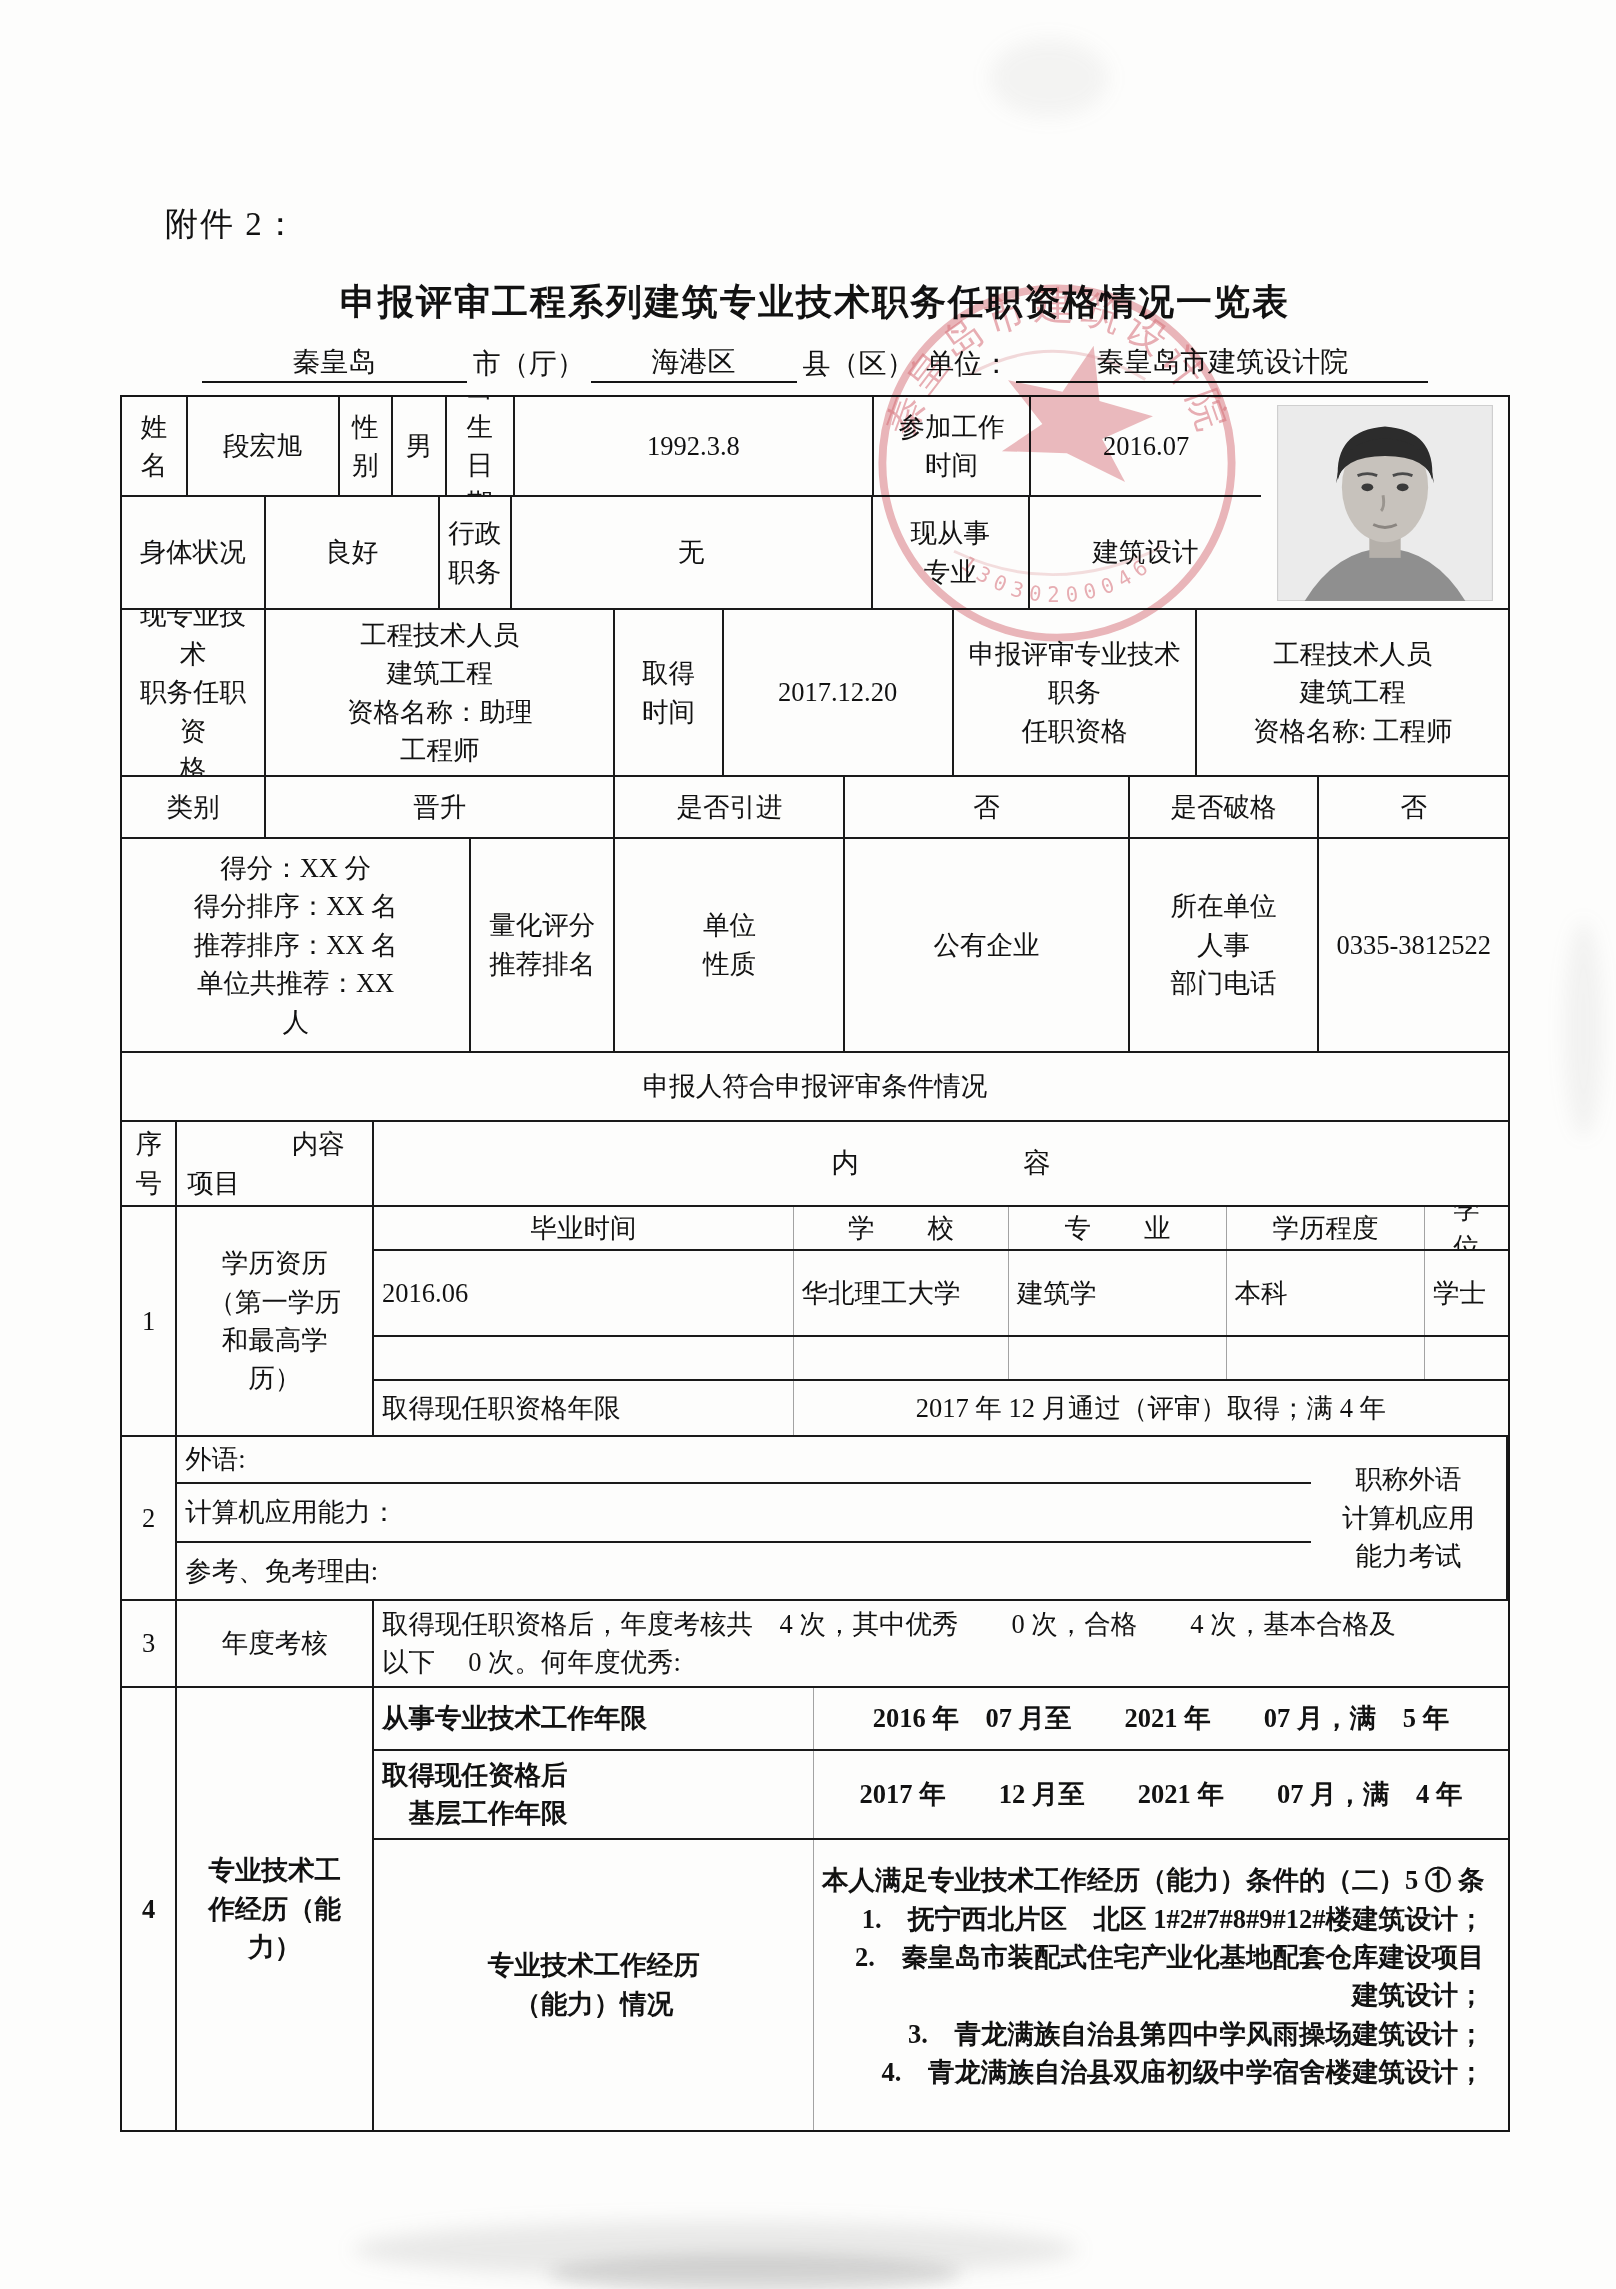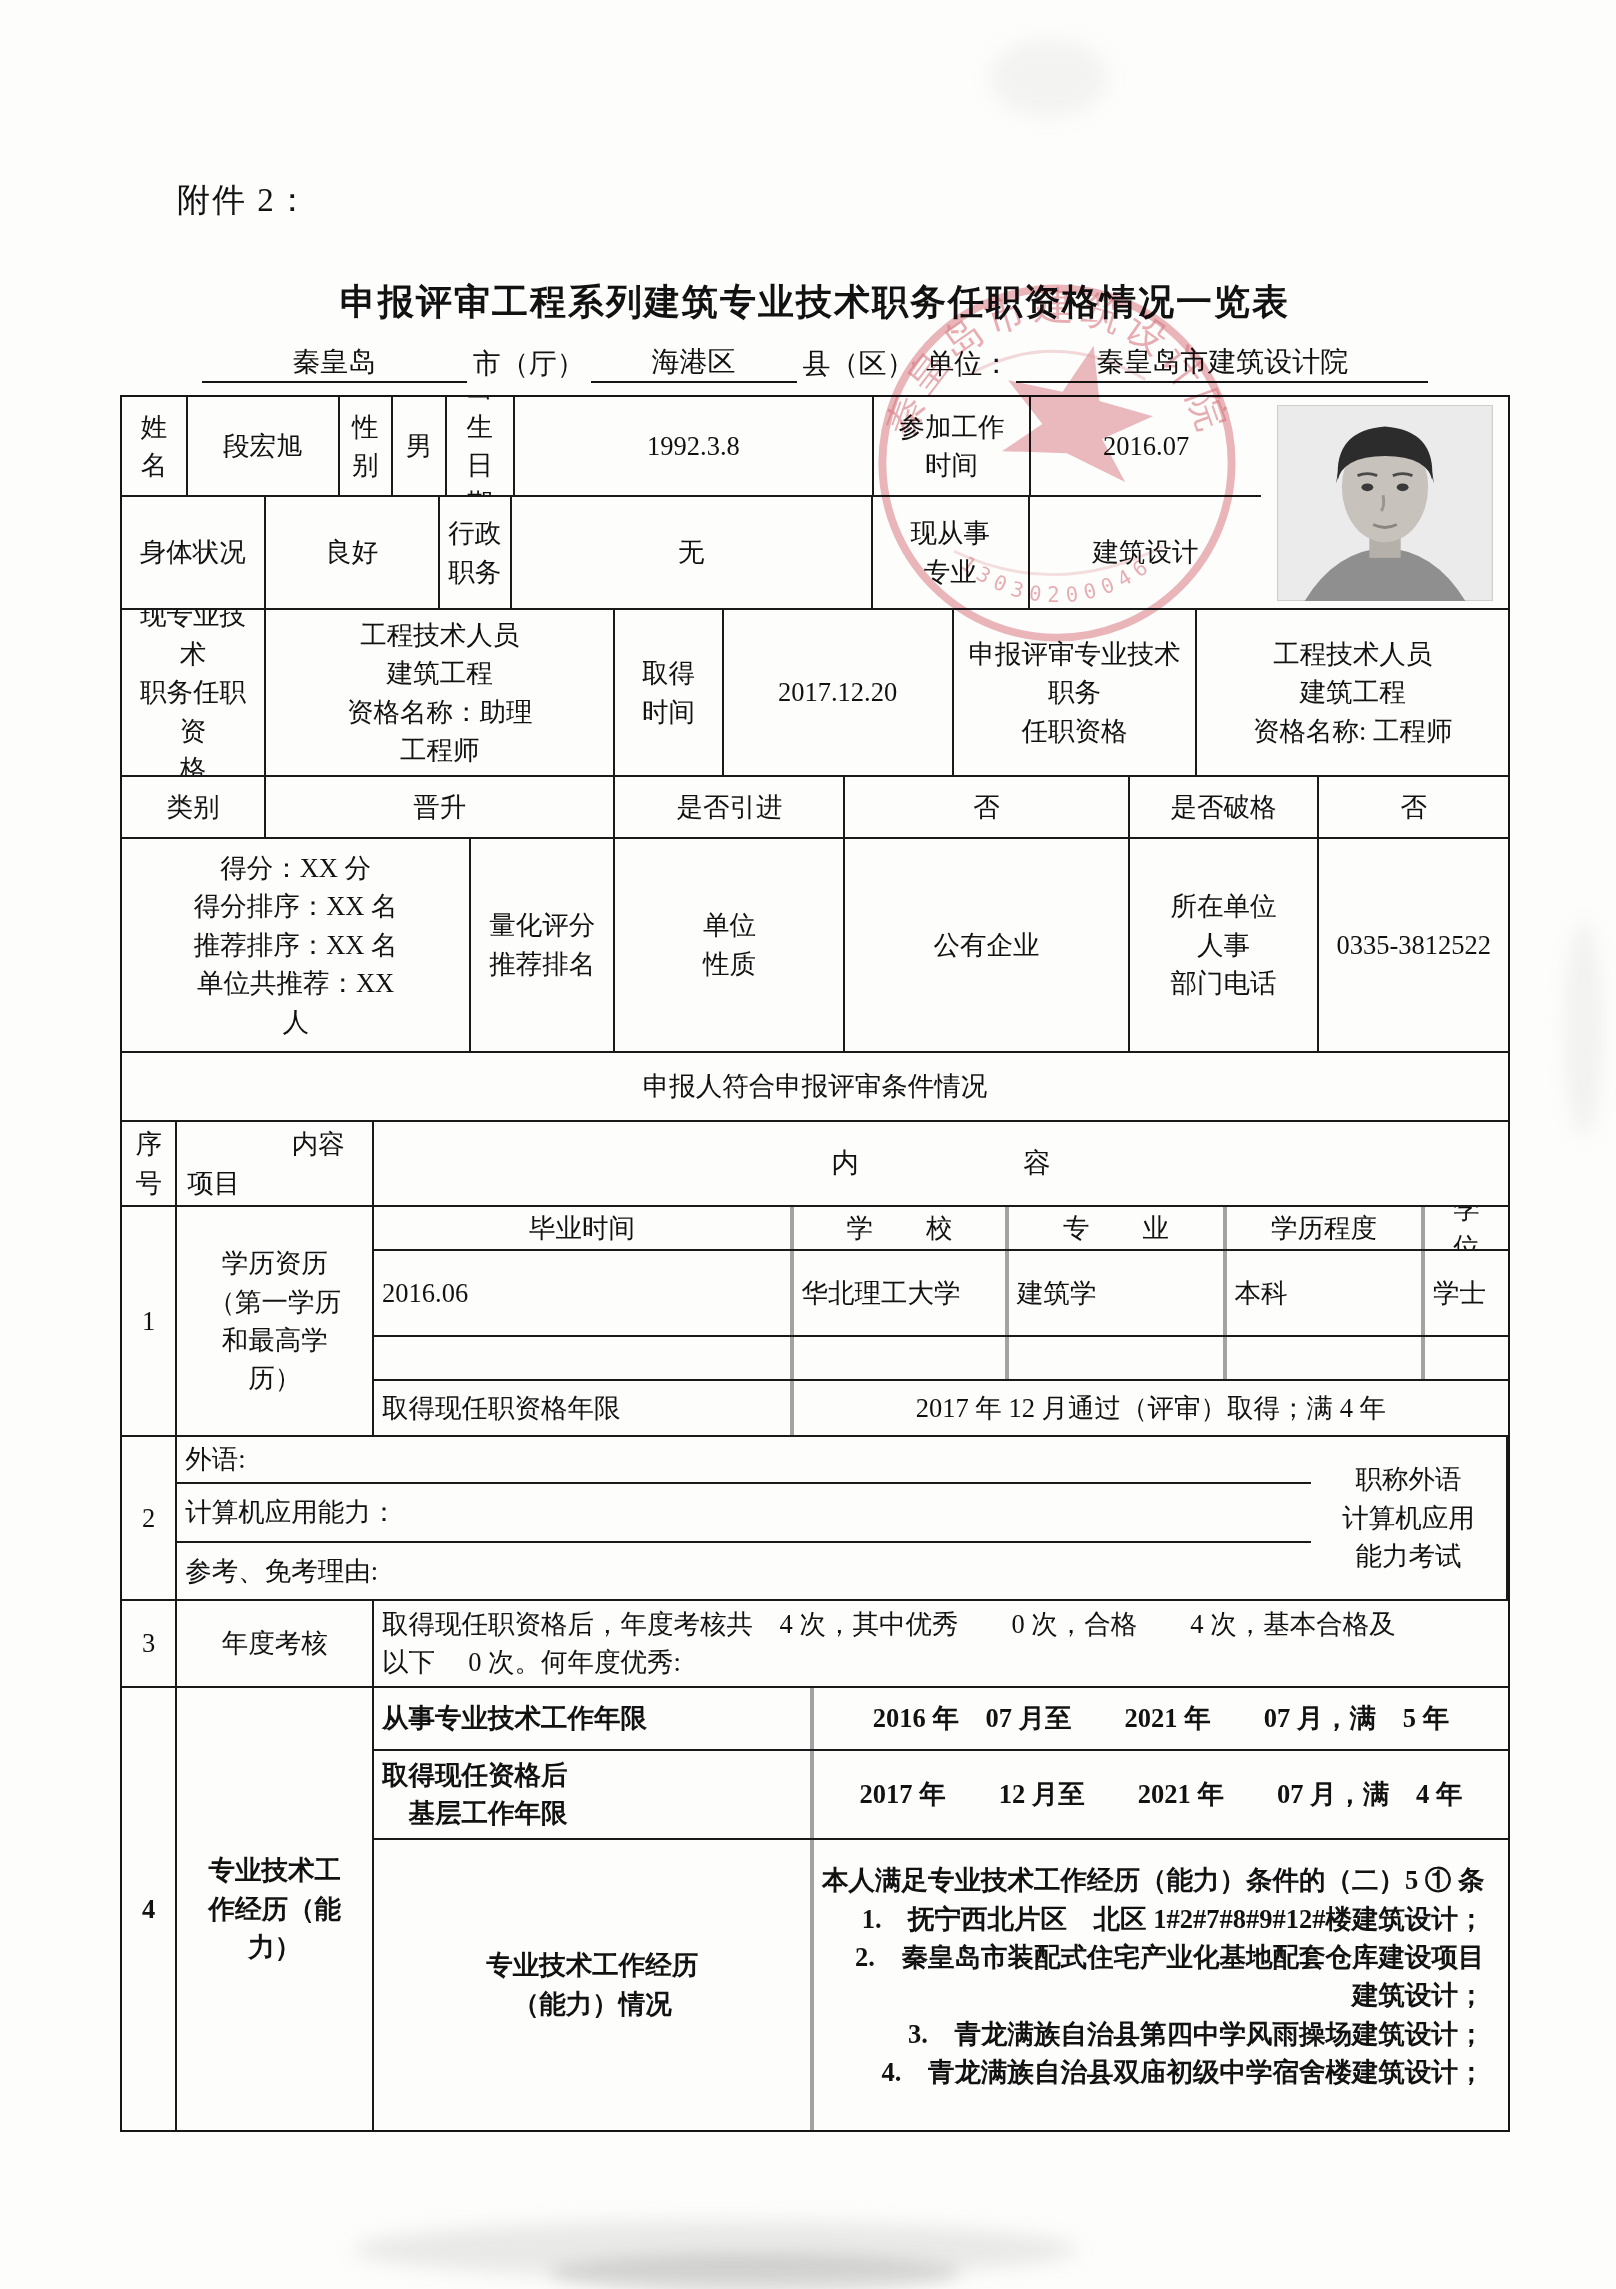--- a/index.html
+++ b/index.html
@@ -7,7 +7,7 @@
     position:relative;width:1616px;height:2290px;background:#fdfdfc;
     font-family:"Liberation Serif","DejaVu Serif",serif;color:#121212;overflow:hidden;
   }
-  .attachment{position:absolute;left:165px;top:178px;font-size:33px;letter-spacing:2px;margin-left:12px;}
+  .attachment{position:absolute;left:165px;top:202px;font-size:33px;letter-spacing:2px;}
   .doc-title{position:absolute;left:120px;top:278px;width:1390px;text-align:center;
     font-size:36px;font-weight:600;letter-spacing:2px;}
   .subheader{position:absolute;left:120px;top:343px;width:1390px;font-size:28px;

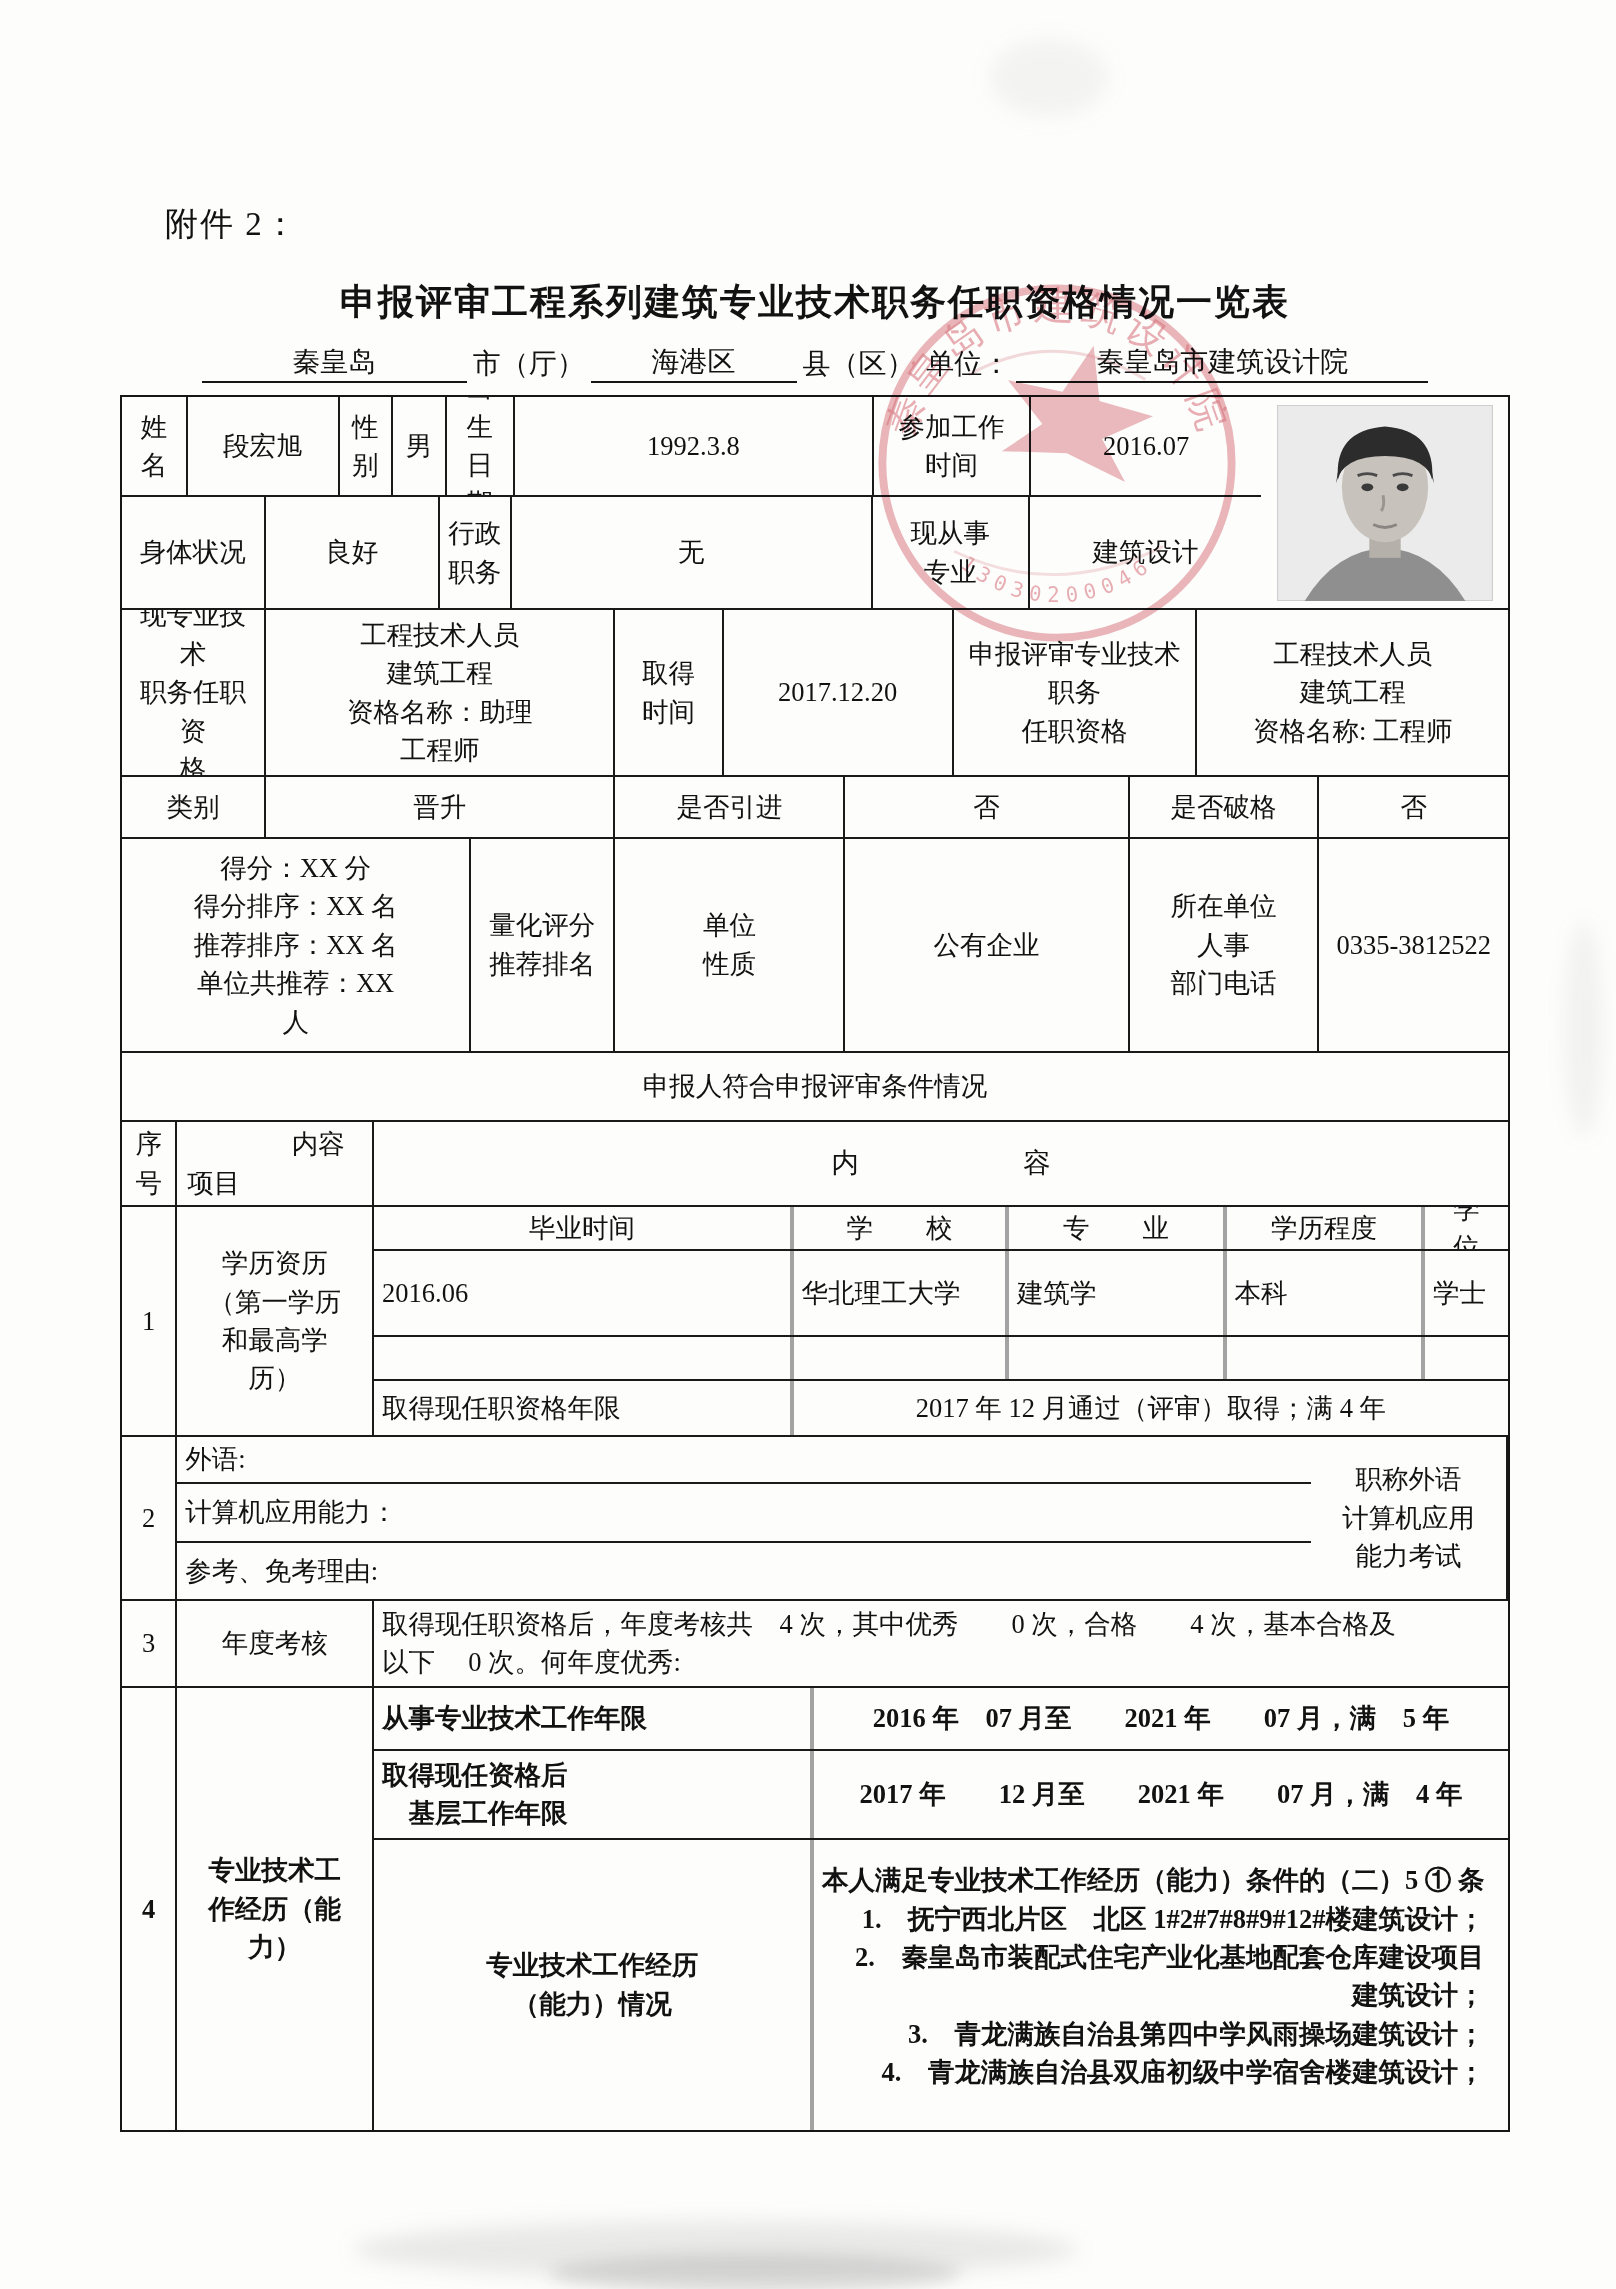--- a/index.html
+++ b/index.html
@@ -27,7 +27,7 @@
   .col{display:flex;flex-direction:column;box-sizing:border-box;}
   .srow{display:flex;width:100%;box-sizing:border-box;border-bottom:2px solid #1a1a1a;}
   .srow.lastr{border-bottom:none;flex:1;}
-  .sc{box-sizing:border-box;border-right:4px solid #a3a3a3;display:flex;align-items:center;
+  .sc{box-sizing:border-box;border-right:1px solid #a3a3a3;display:flex;align-items:center;
       justify-content:center;text-align:center;white-space:pre-line;padding:2px 7.8px;overflow:hidden;}
   .sc.lastc{border-right:none;}
   .sc.left{justify-content:flex-start;text-align:right;}

